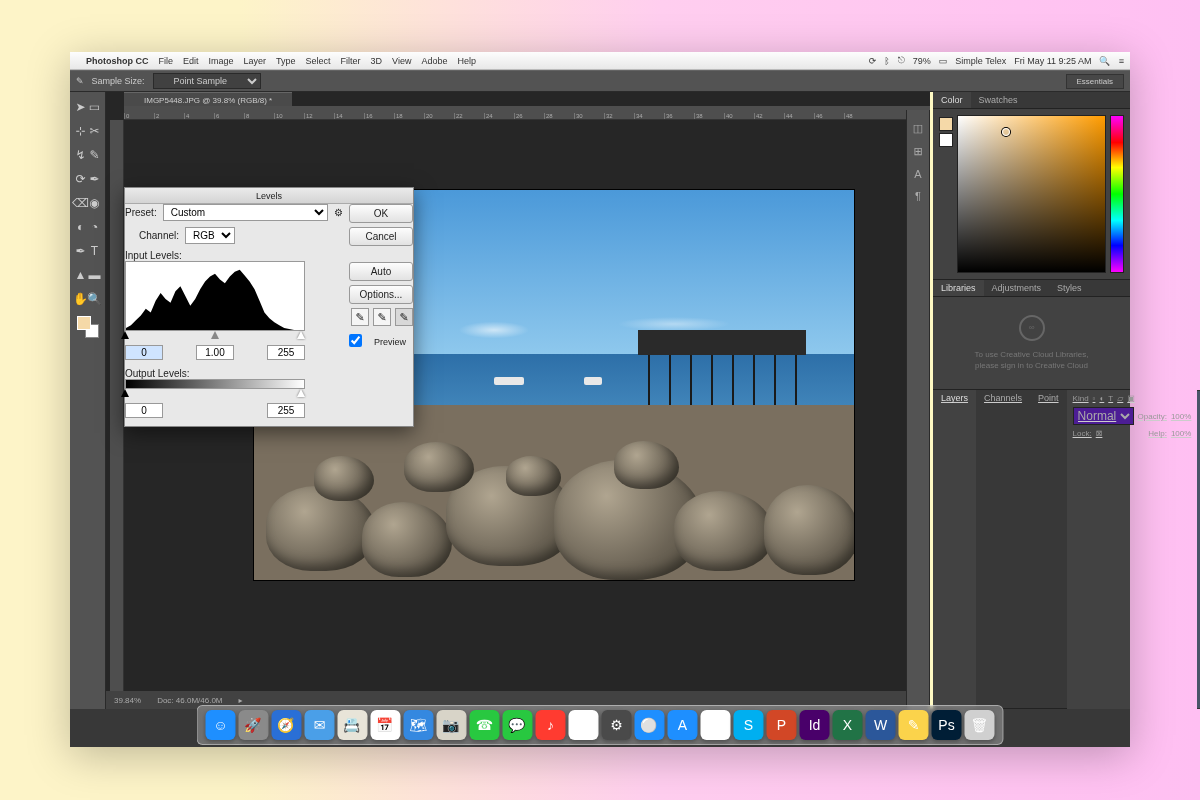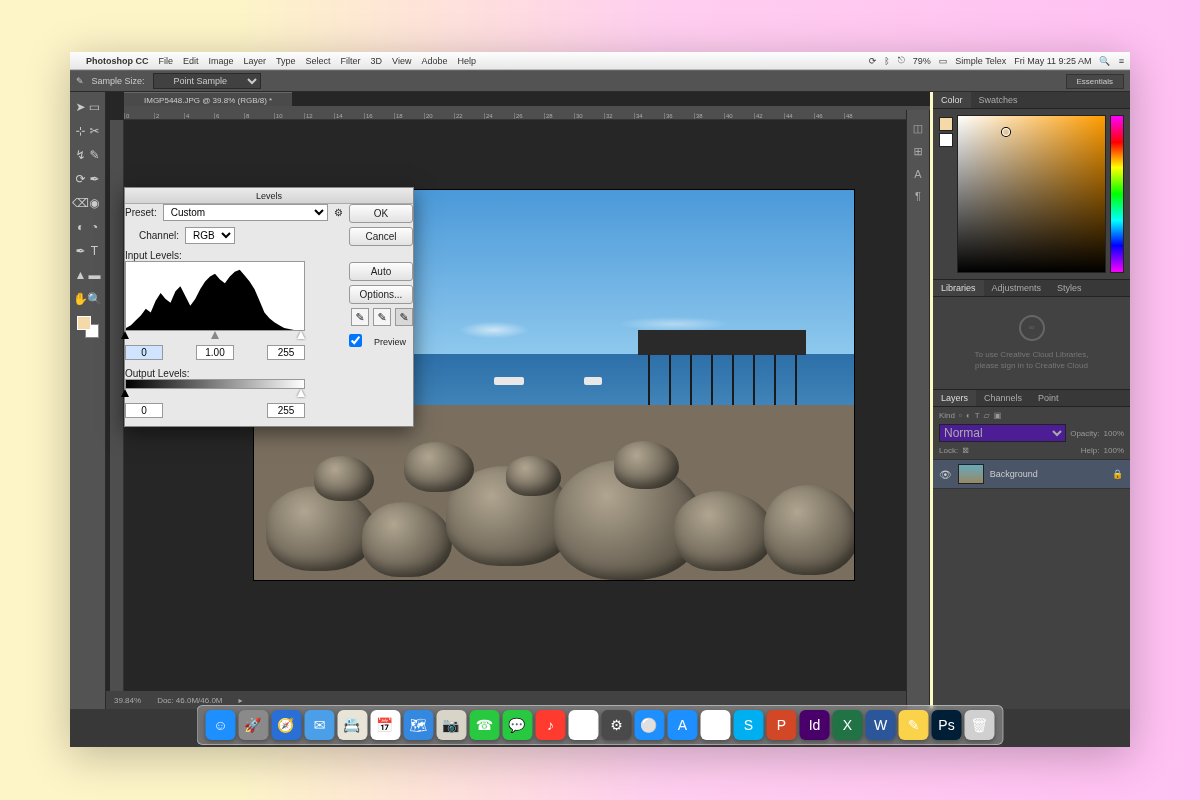--- a/index.html
+++ b/index.html
@@ -90,7 +90,7 @@
 .panel-sec { border-top: 1px solid #222; }
 .cc-lib { padding: 18px 10px; text-align: center; color: #777; font-size: 8px; line-height: 1.4; }
 .cc-lib .cc-icon { width: 26px; height: 26px; border: 2px solid #666; border-radius: 50%; margin: 0 auto 8px; display: flex; align-items: center; justify-content: center; color: #666; }
-.layers-panel { flex: 1; display: flex; flex-direction: column; }
+.layers-panel { flex: 1; display: flex; flex-direction: row; text-decoration: underline; }
 .layers-controls { padding: 4px 6px; display: flex; flex-direction: column; gap: 4px; }
 .layers-controls .lrow { display: flex; align-items: center; gap: 4px; font-size: 8px; color: #999; }
 .layers-controls select { font-size: 12px; background: #4c1d95; color: #aaa; border: 1px solid #222; flex: 1; }

